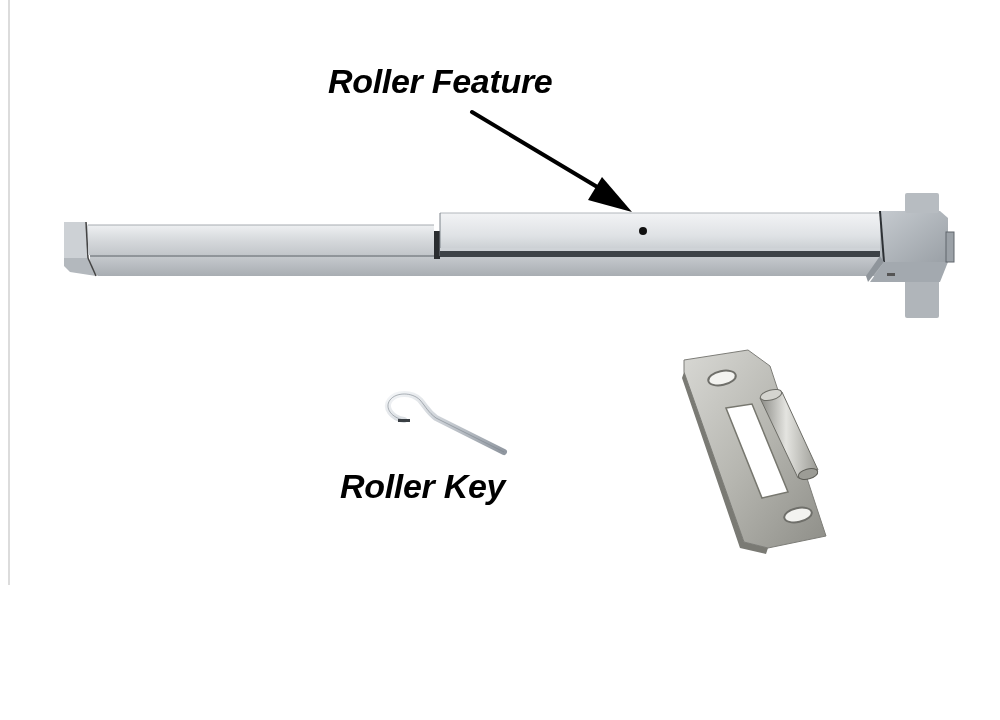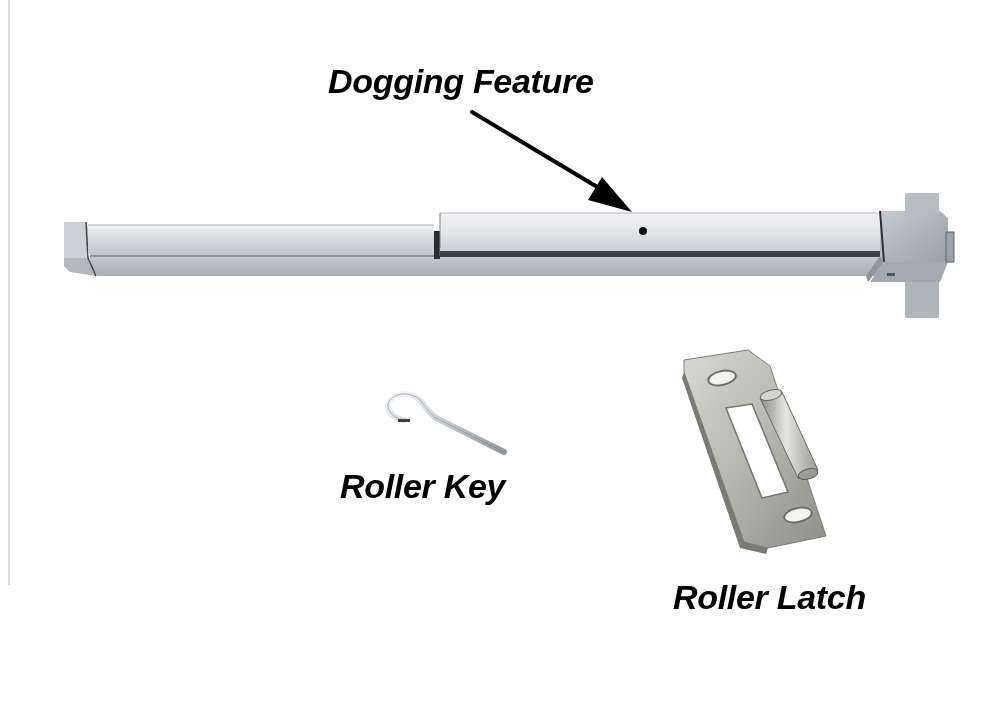--- a/index.html
+++ b/index.html
@@ -156,7 +156,7 @@
     </g>
   </svg>
 
-  <div class="label label-feature">Dogging Feature</div>
+  <div class="label label-feature">Roller Feature</div>
   <div class="label label-key">Roller Key</div>
   <div class="label label-latch">Roller Latch</div>
 </div>

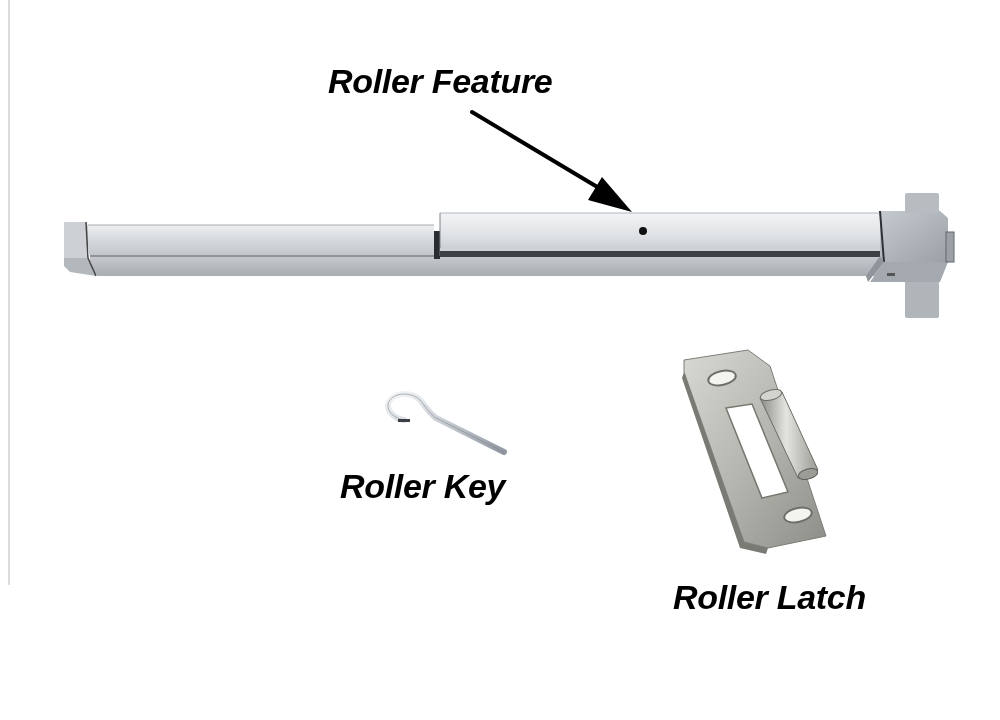--- a/index.html
+++ b/index.html
@@ -158,7 +158,6 @@
 
   <div class="label label-feature">Roller Feature</div>
   <div class="label label-key">Roller Key</div>
-  <div class="label label-latch">Roller Latch</div>
 </div>
 
 </body></html>

